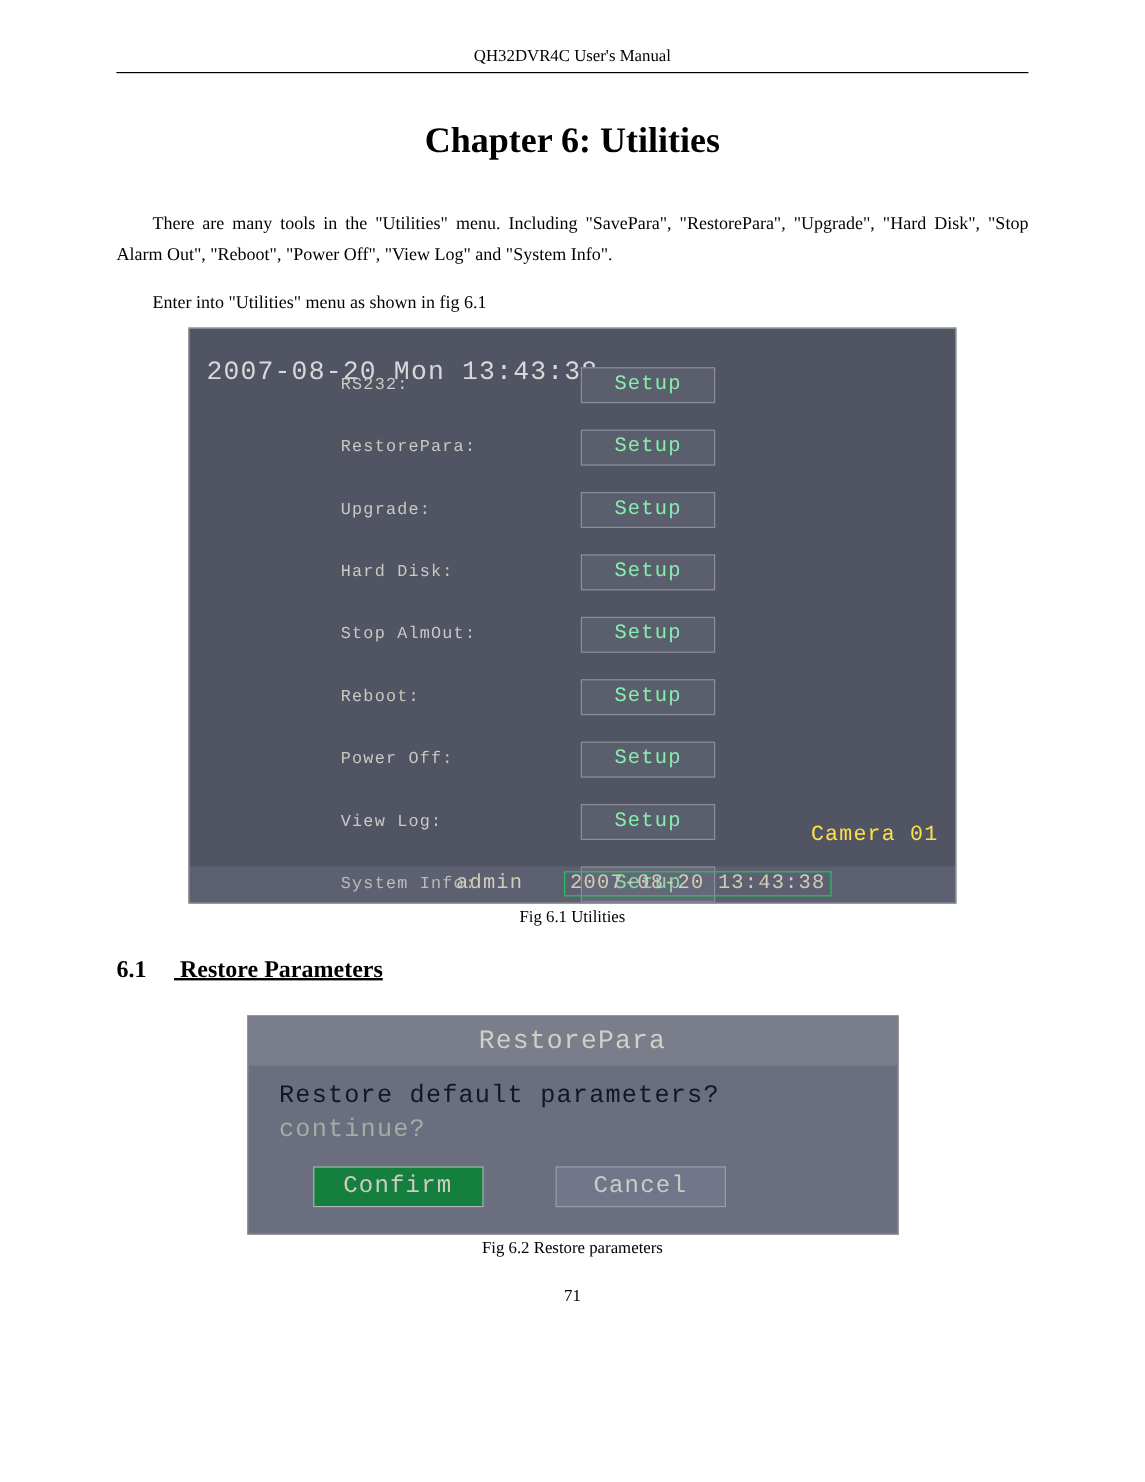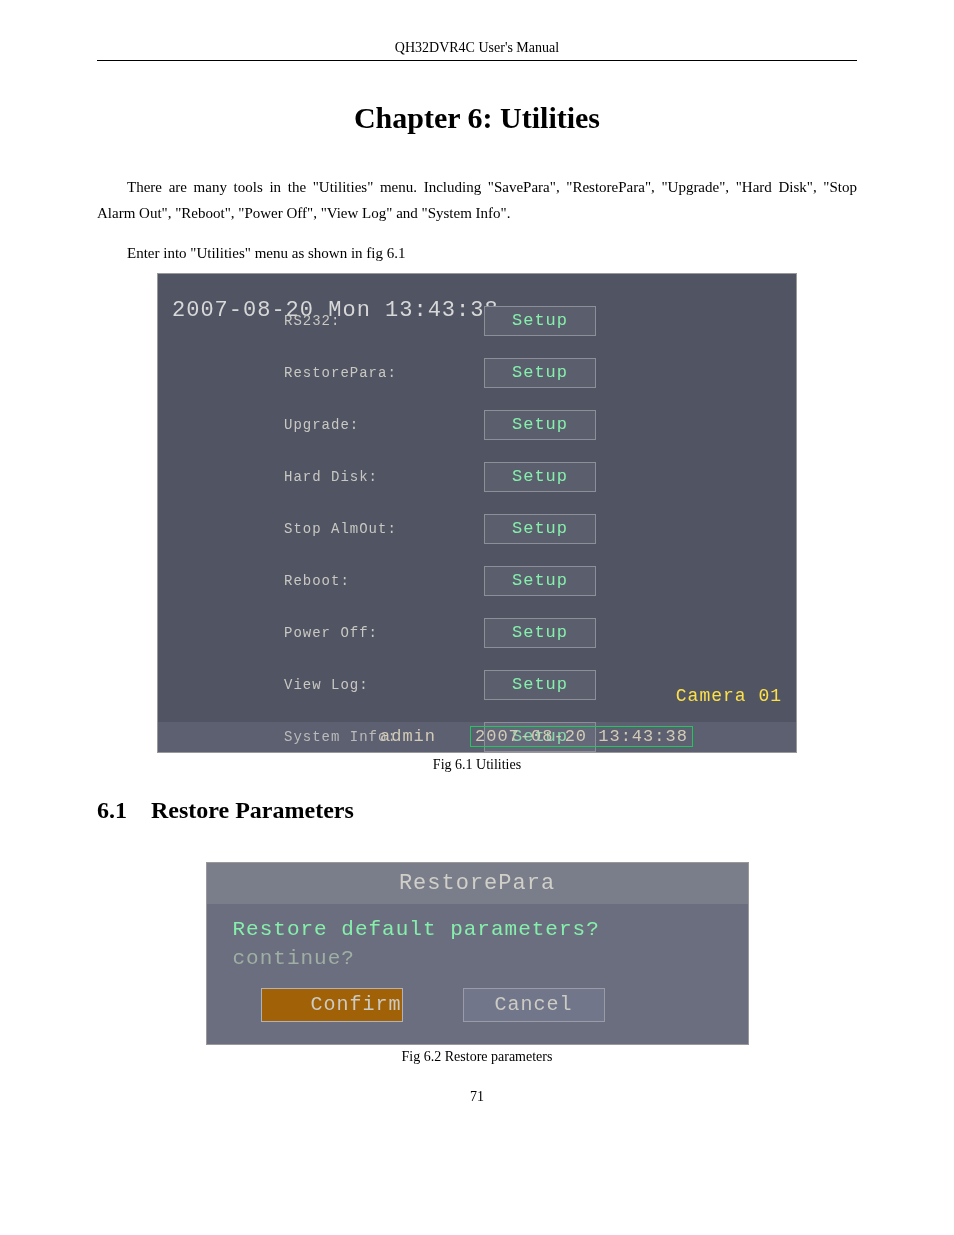--- a/index.html
+++ b/index.html
@@ -119,9 +119,10 @@
     margin: 4px 0 24px 0;
   }
   .section-title {
-    font-size: 24px;
+    font-size: 20px;
     font-weight: bold;
-    margin: 16px 0 38px 0;
+    margin: 16px 0 26px 0;
+    text-decoration: underline;
   }
   .sect-num { display: inline-block; width: 48px; }
   .screenshot2 {

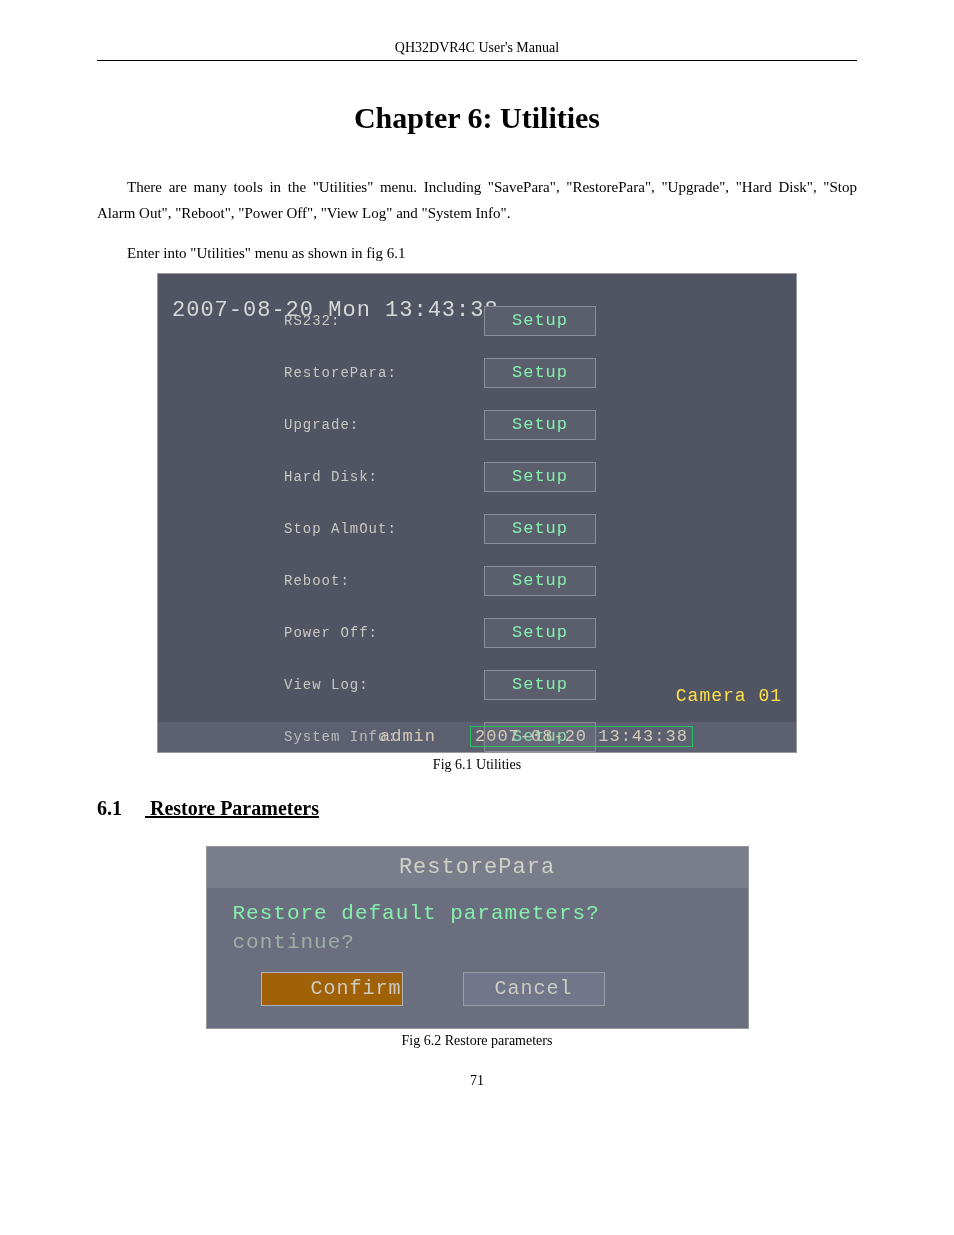--- a/index.html
+++ b/index.html
@@ -145,7 +145,7 @@
     padding: 14px 26px 22px 26px;
   }
   .ss2-line {
-    color: #86efac;
+    color: #0f172a;
     font-size: 21px;
     margin-bottom: 6px;
     letter-spacing: 1px;

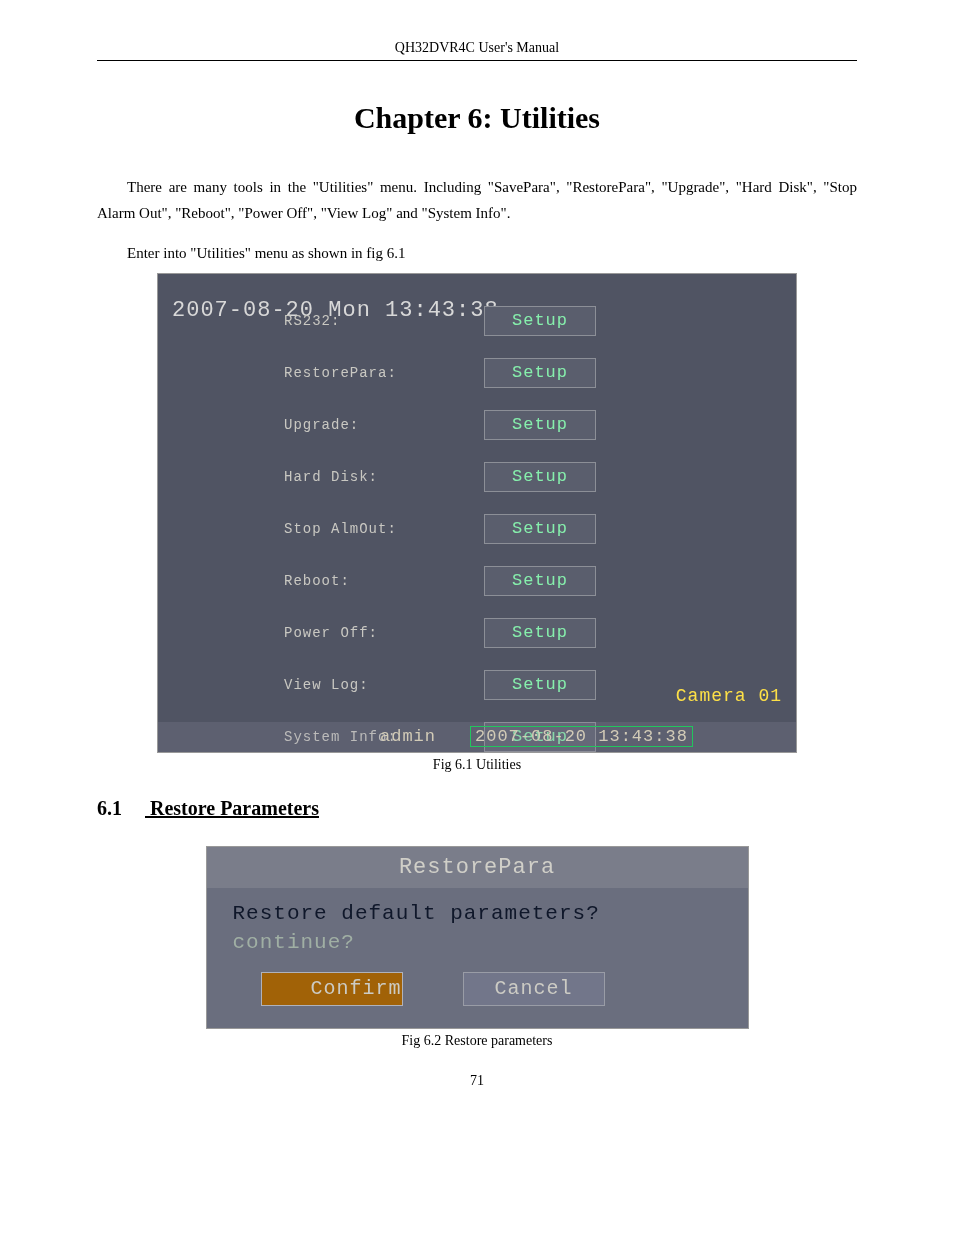--- a/index.html
+++ b/index.html
@@ -172,7 +172,7 @@
     font-size: 20px;
     letter-spacing: 1px;
   }
-  .ss2-button.hl { background: #a16207; border-color: #b0b2ba; text-align: right; }
+  .ss2-button.hl { background: #15803d; border-color: #b0b2ba; }
   .pagenum {
     text-align: center;
     font-size: 14px;

